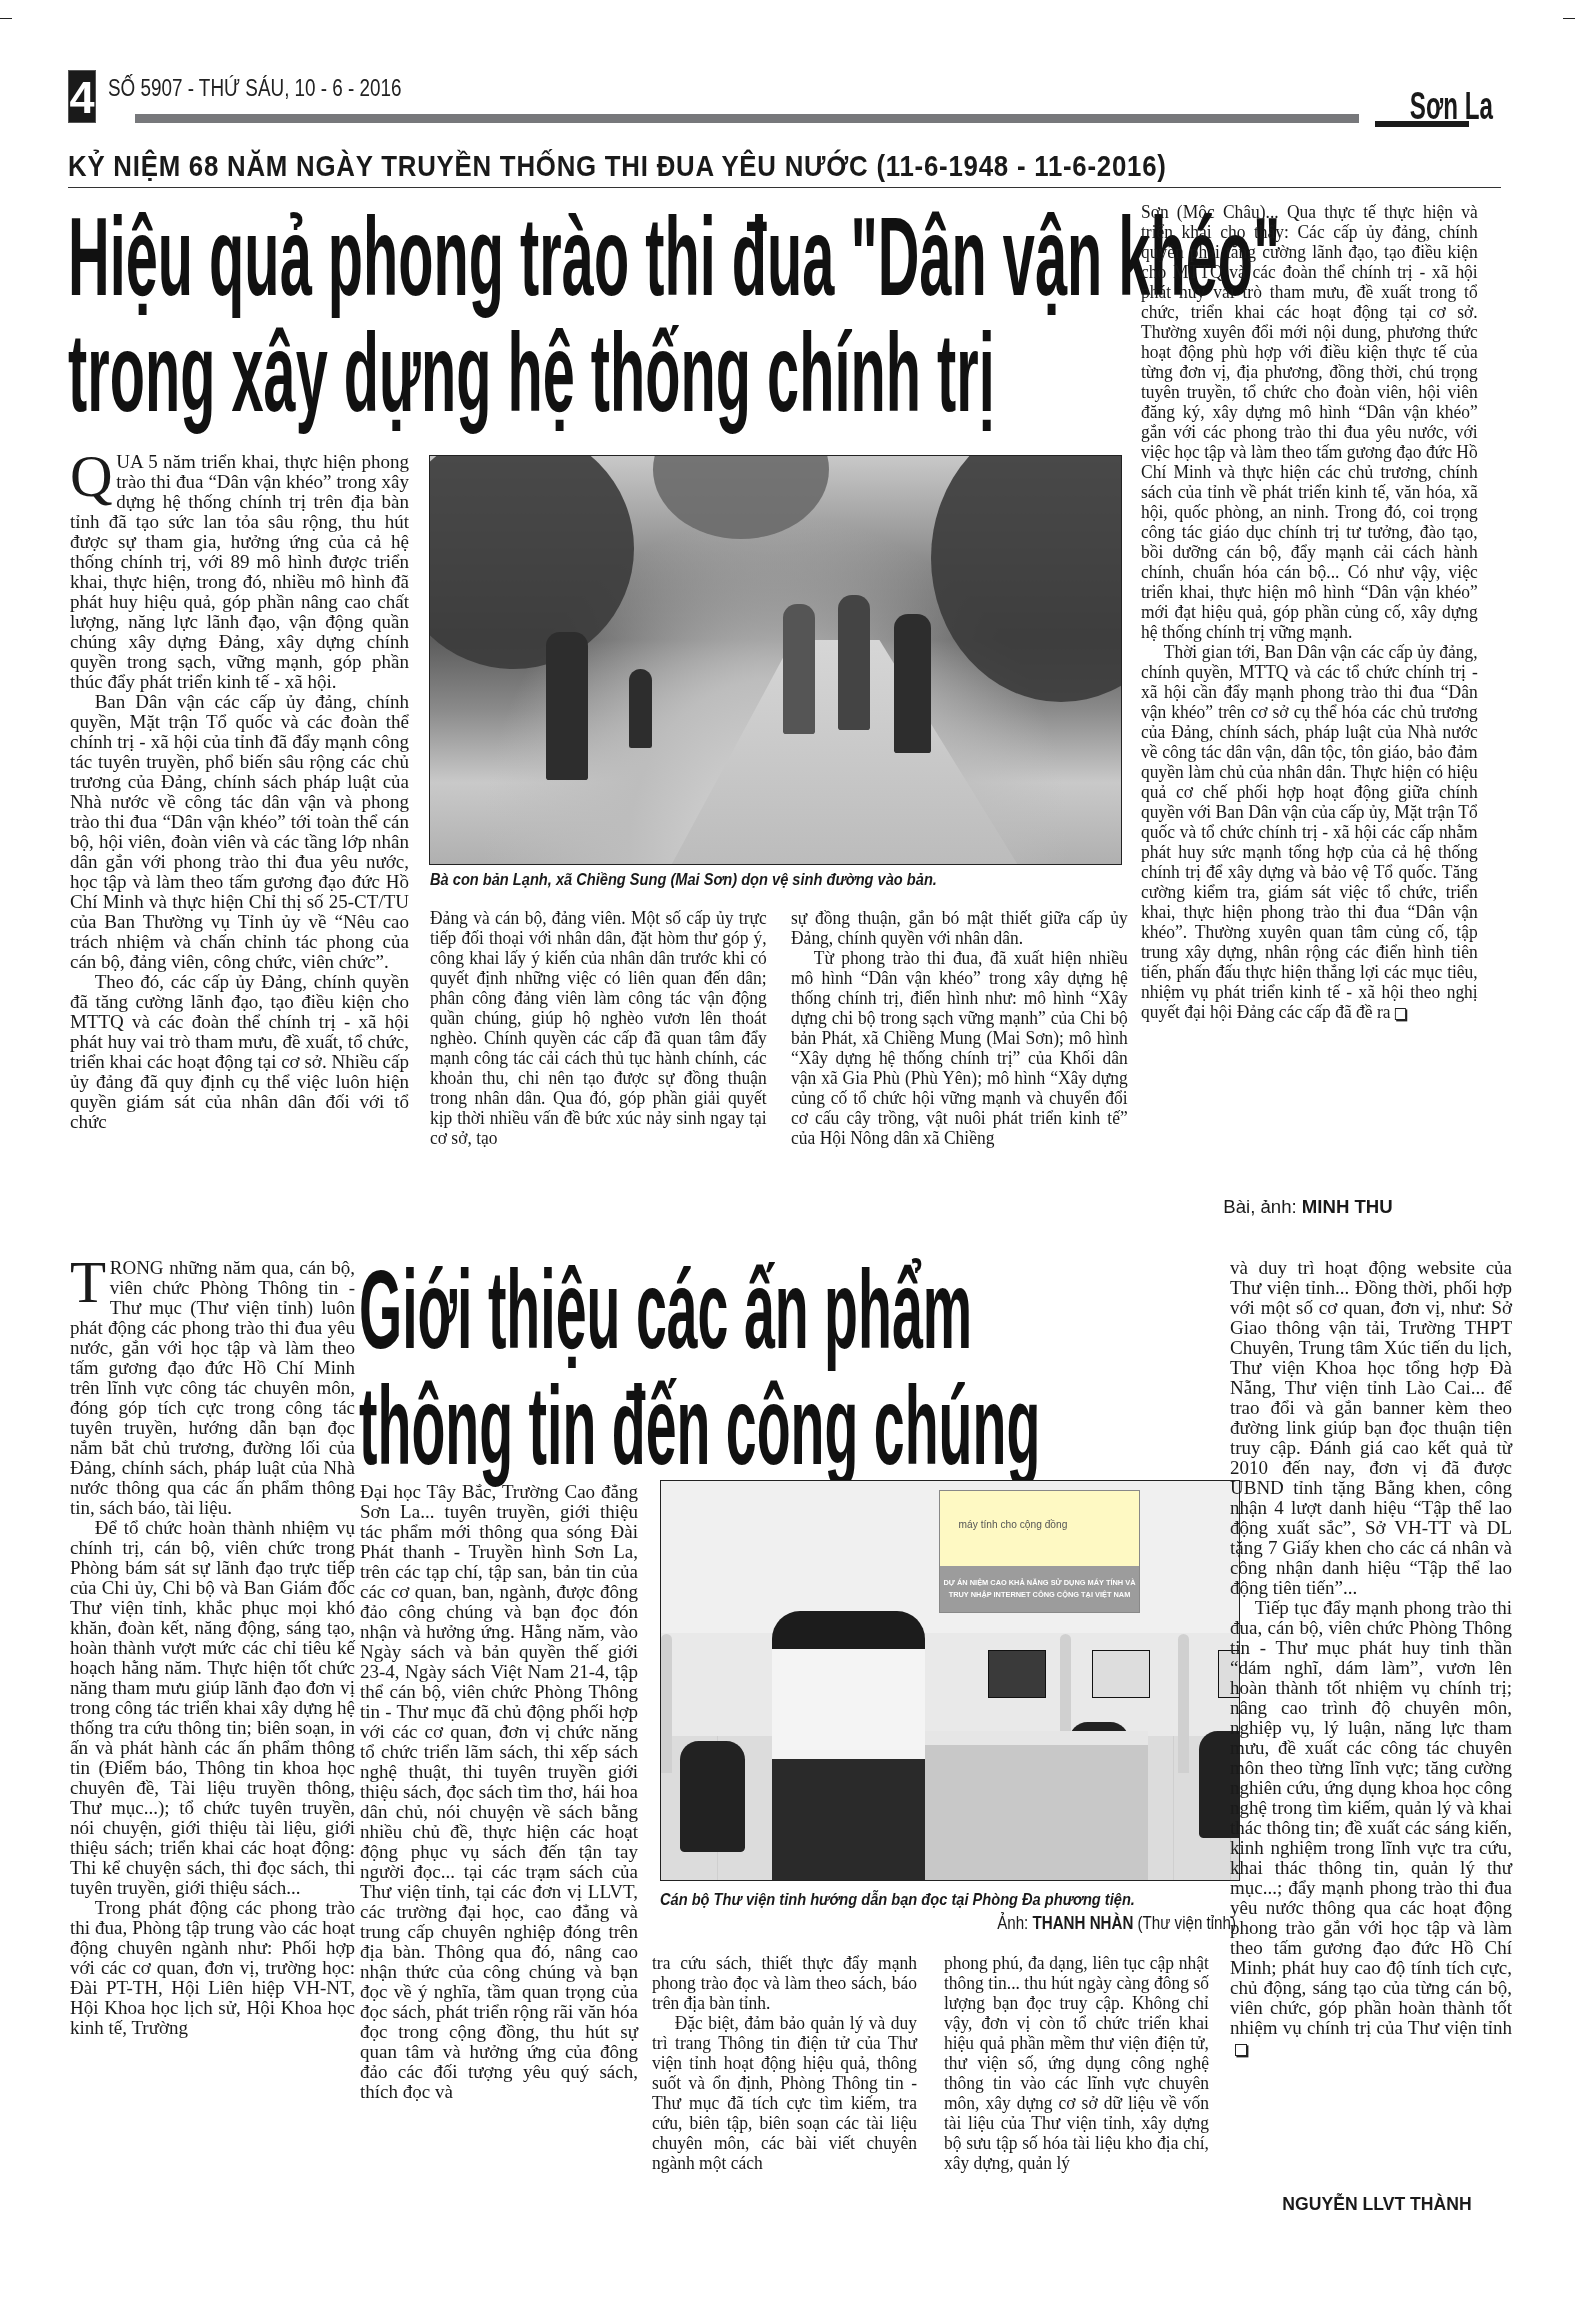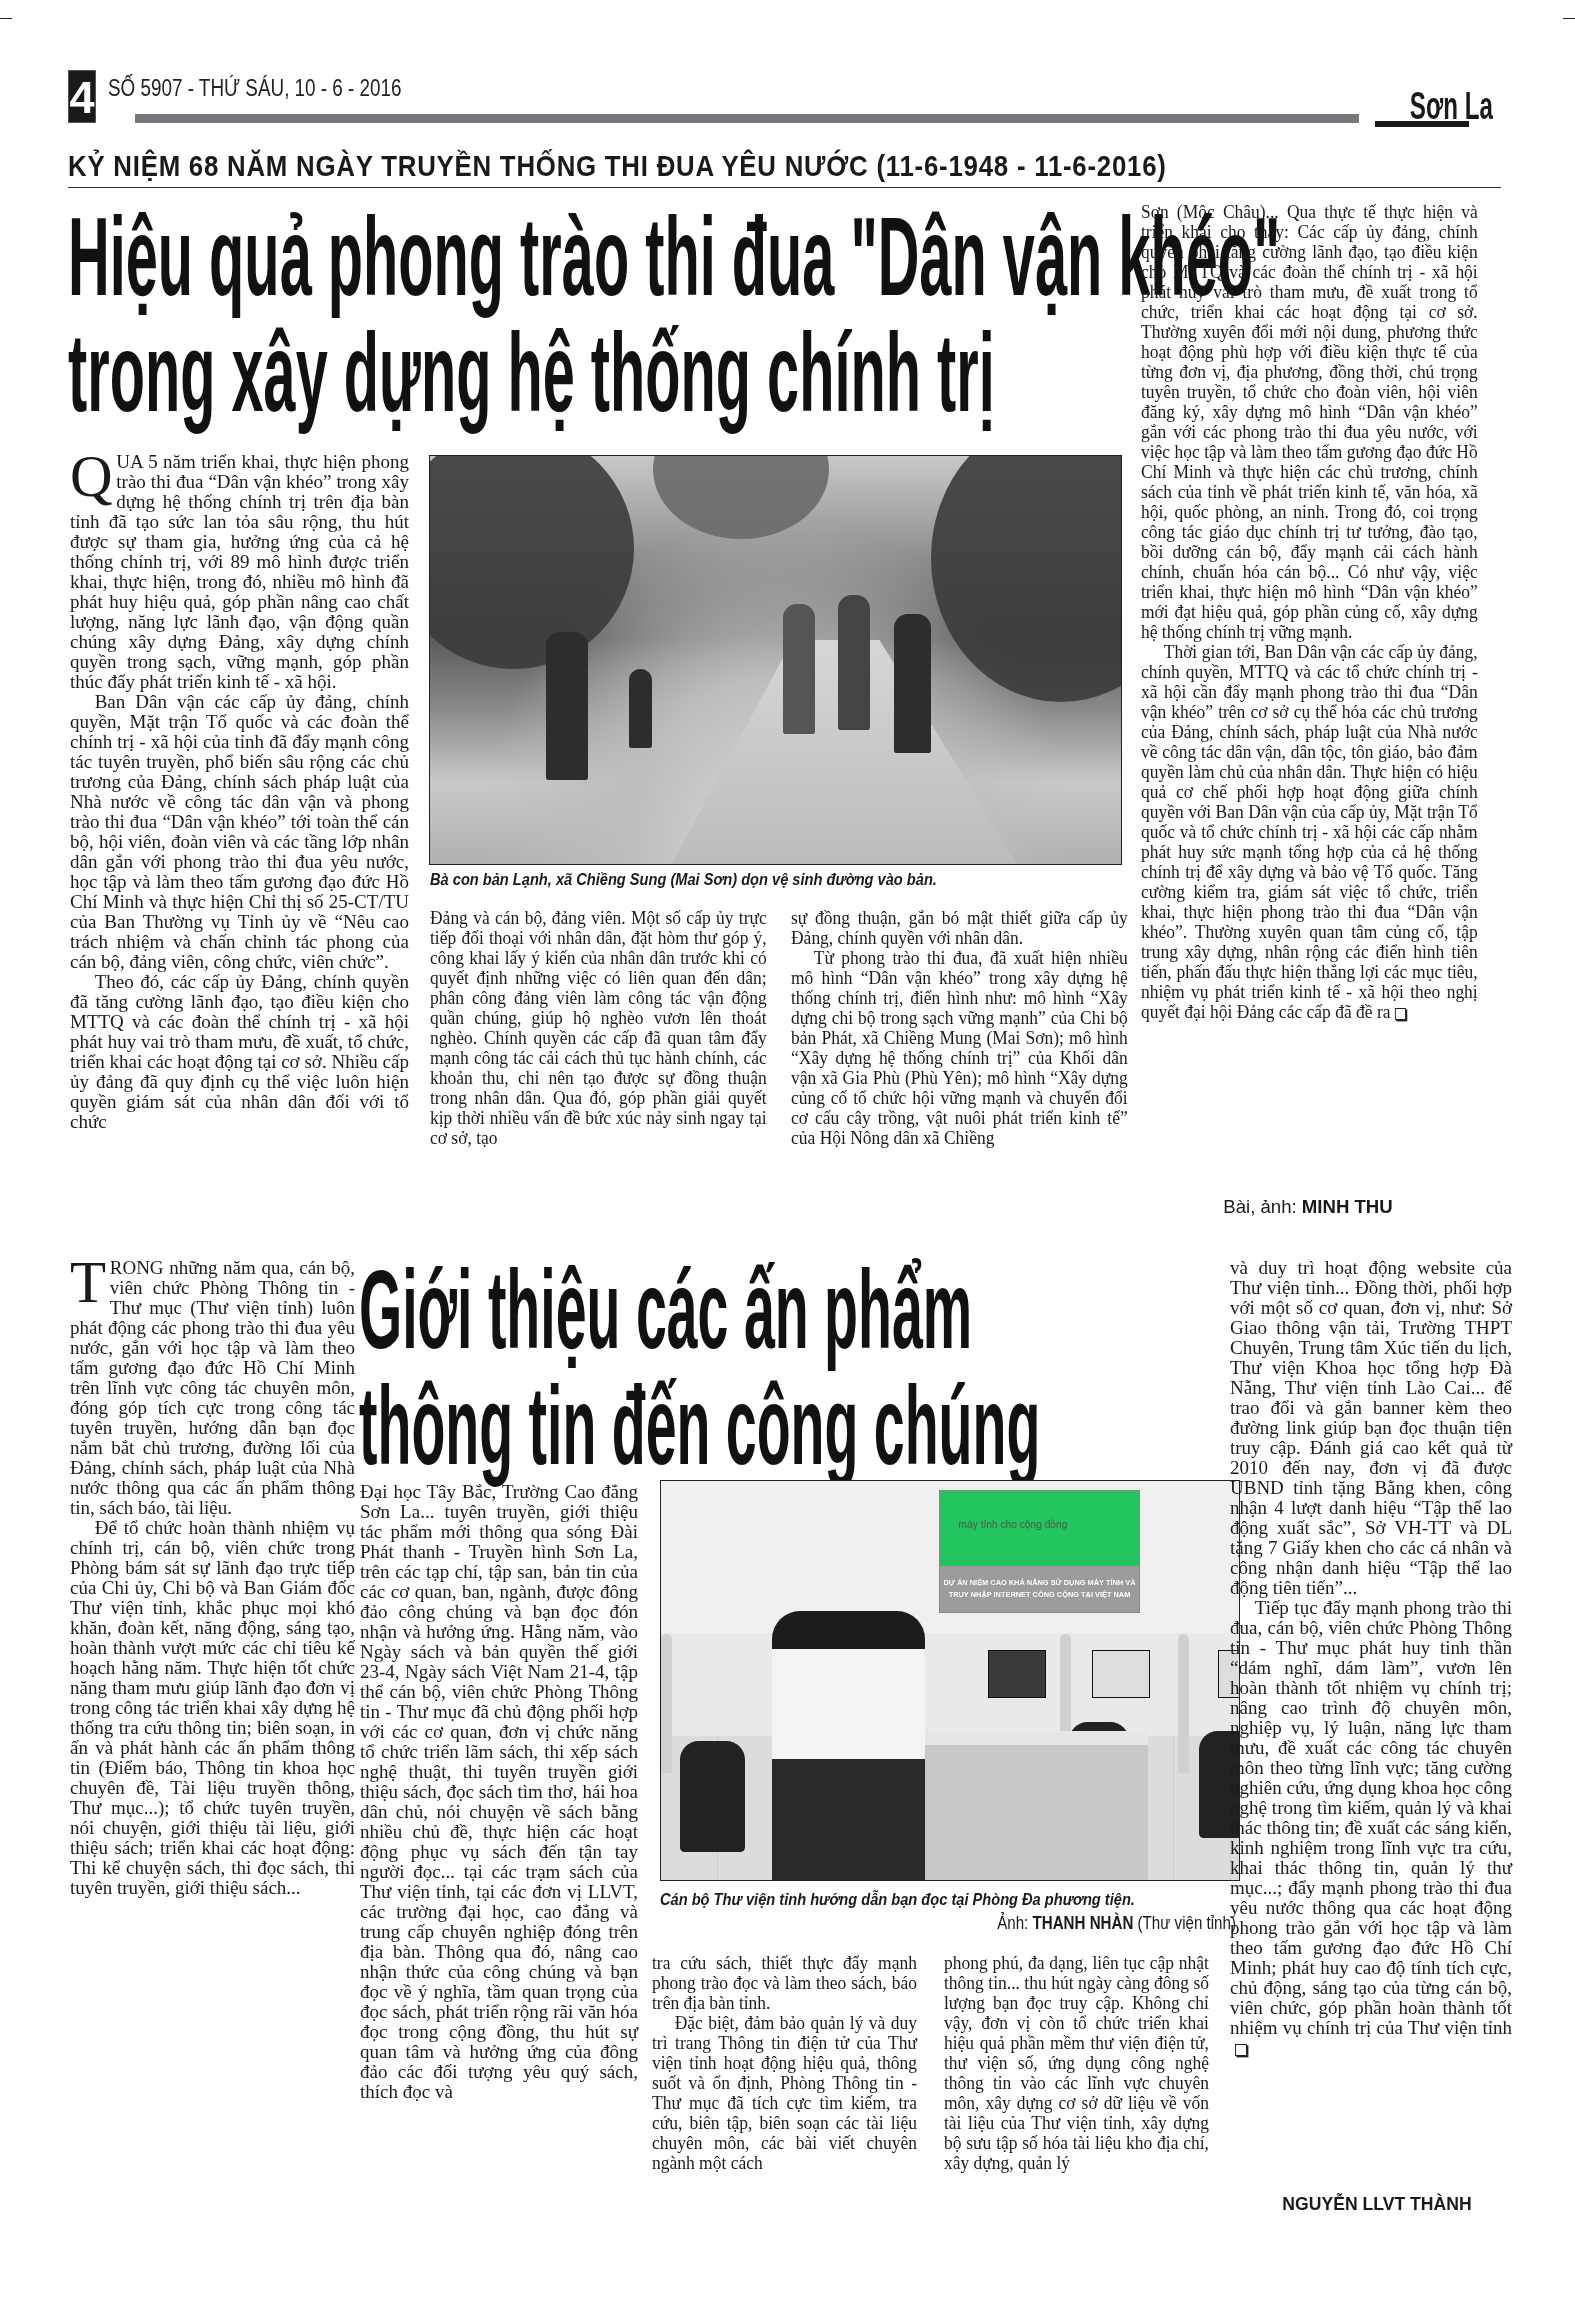--- a/index.html
+++ b/index.html
@@ -51,7 +51,7 @@
   .photo1 .person{position:absolute;background:#2d2d2d;border-radius:14px 14px 2.8px 2.8px;}
   .photo2{left:660px;top:1480px;width:578px;height:399px;background:#e9e9e9;}
   .photo2 .wall{position:absolute;left:0;top:0;width:100%;height:38%;background:#f0f0f0;}
-  .photo2 .banner{position:absolute;left:278px;top:9.3px;width:199px;height:121px;background:#22c55e;border:0.9px solid #888;}
+  .photo2 .banner{position:absolute;left:278px;top:9.3px;width:199px;height:121px;background:#fef9c3;border:0.9px solid #888;}
   .photo2 .banner .stripe{position:absolute;left:0;bottom:0;width:100%;height:46px;background:#9c9c9c;color:#fff;
     font-family:"Liberation Sans",sans-serif;font-weight:bold;font-size:7.4px;text-align:center;line-height:12px;padding-top:11px;box-sizing:border-box;}
   .photo2 .floor{position:absolute;left:0;bottom:0;width:100%;height:36%;background:repeating-linear-gradient(90deg,#dcdcdc 0 56px,#cfcfcf 56px 57px);}

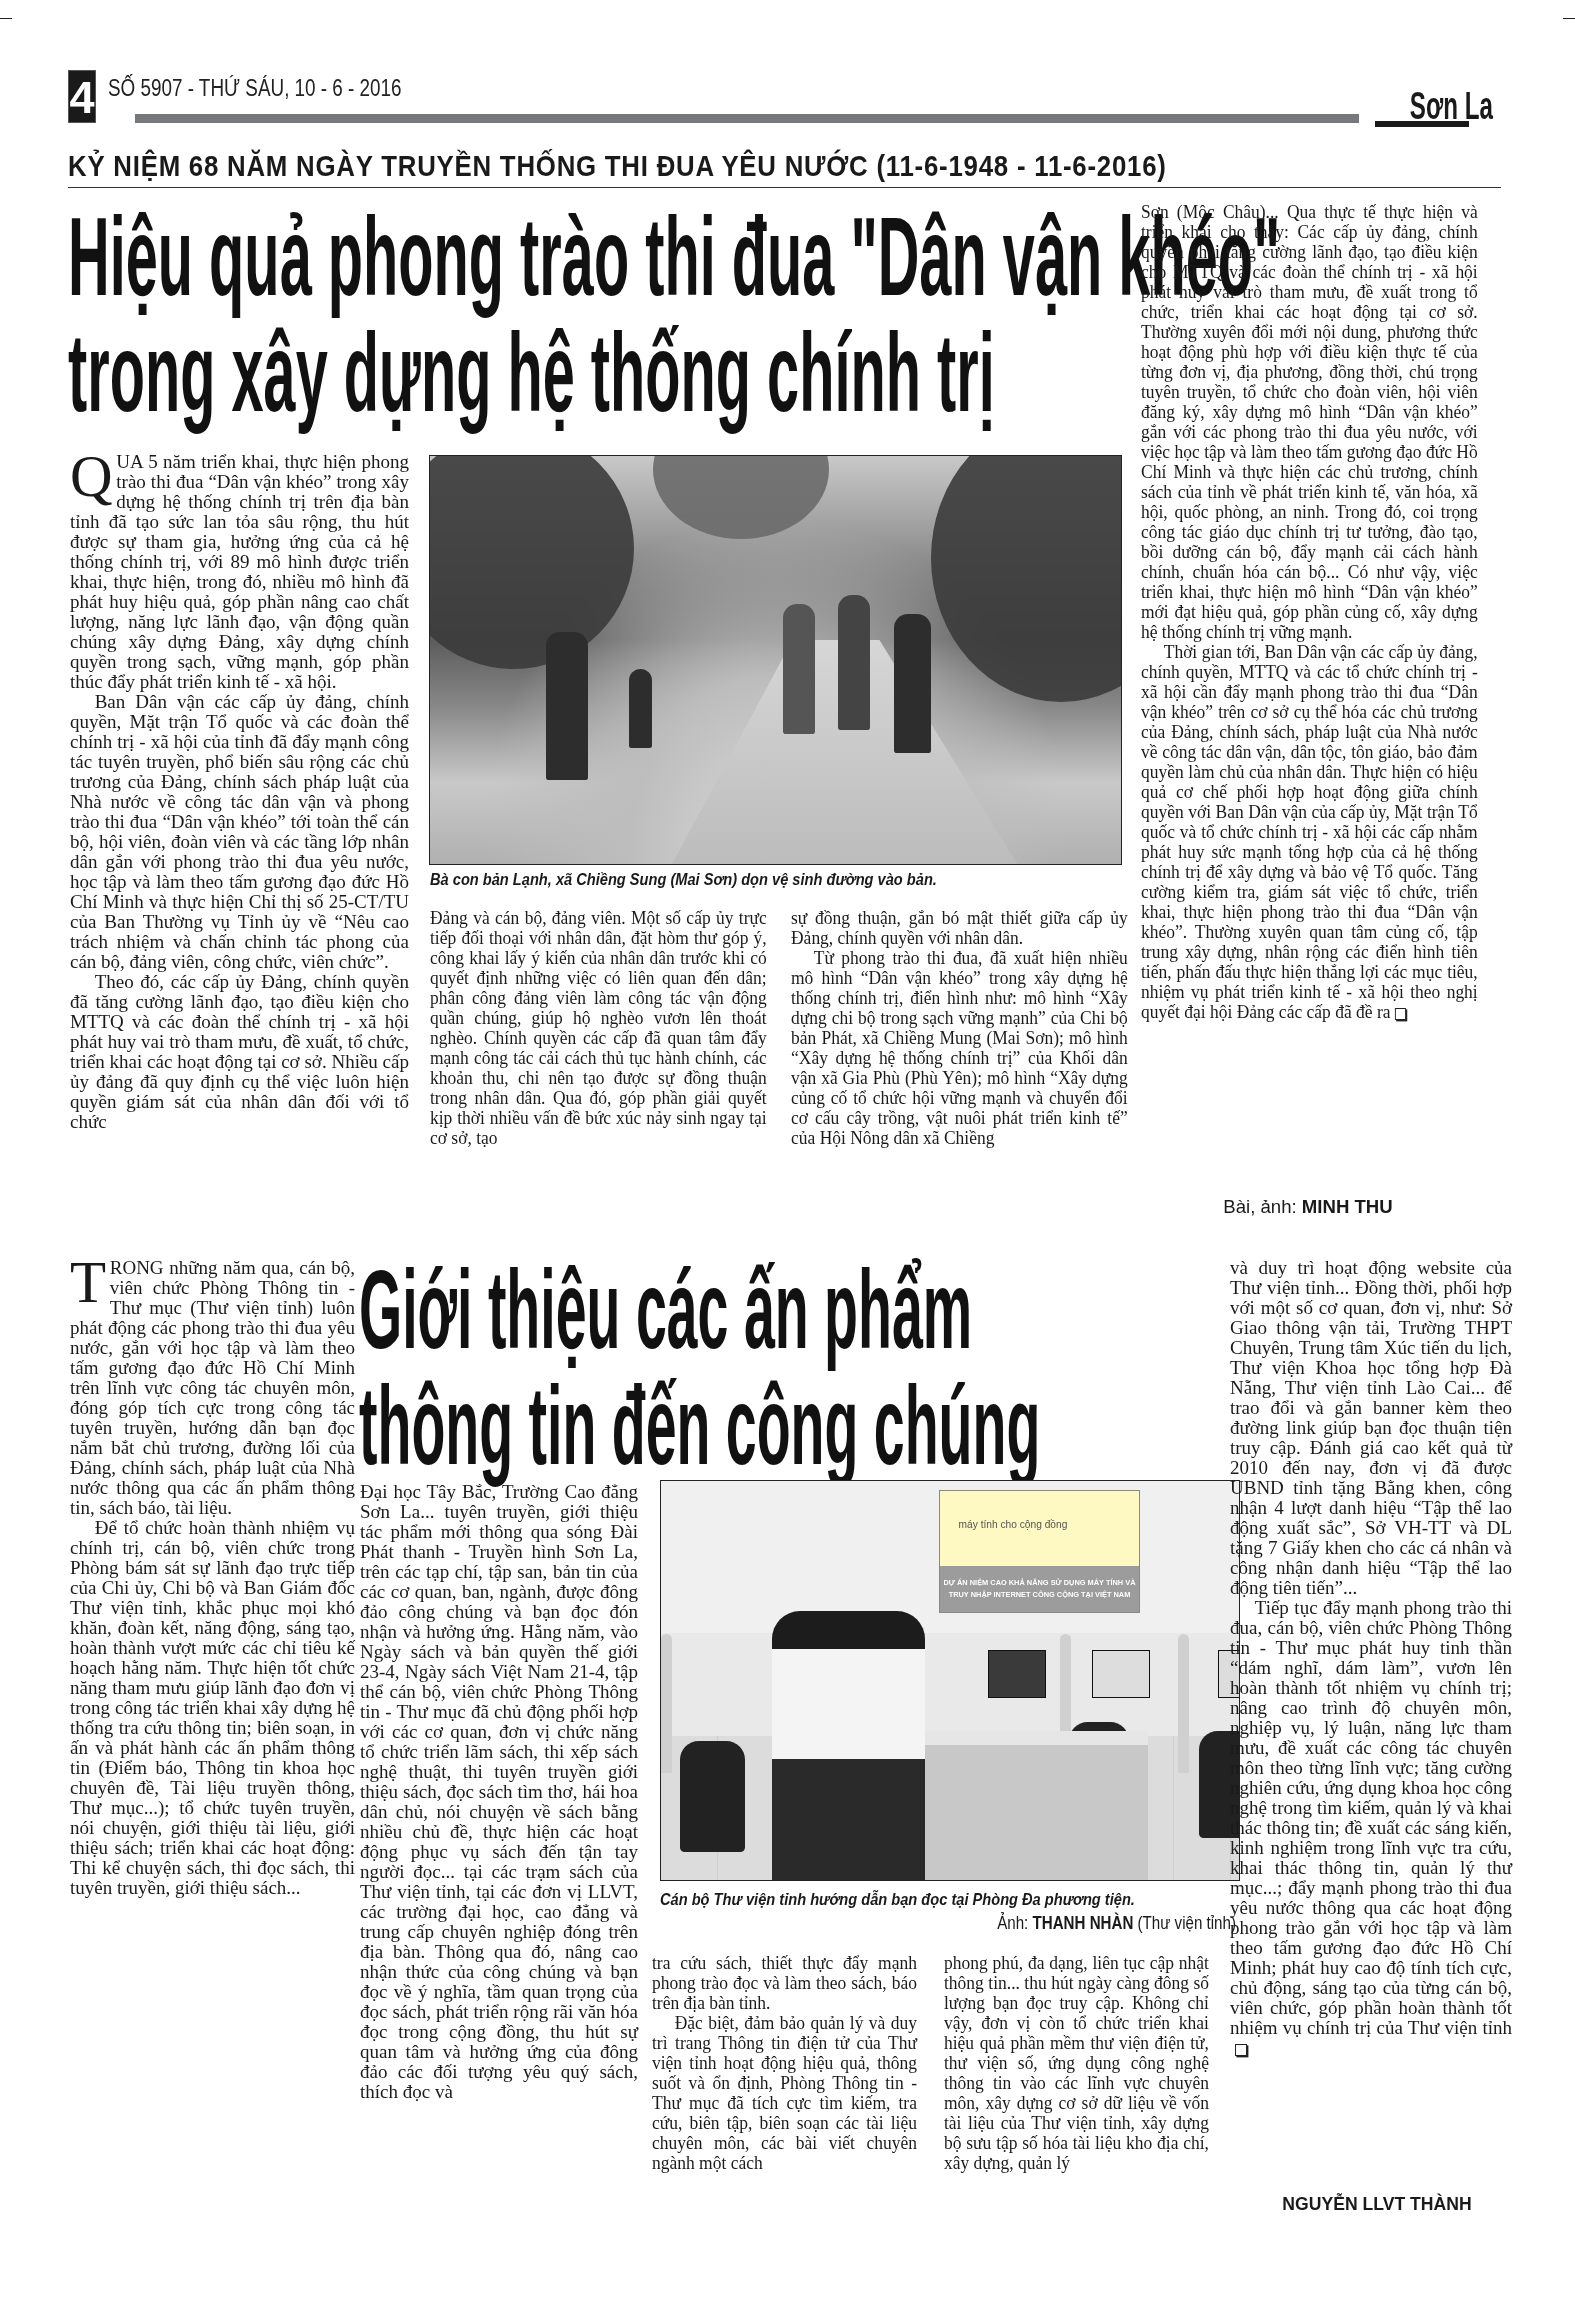--- a/index.html
+++ b/index.html
@@ -131,6 +131,7 @@
   <div class="col" style="left:70px;top:1258px;width:285px;">
     <p class="first"><span class="dropcap">T</span><span>RONG những năm qua, cán bộ, viên chức Phòng Thông tin - Thư mục (Thư viện tỉnh) luôn phát động các phong trào thi đua yêu nước, gắn với học tập và làm theo tấm gương đạo đức Hồ Chí Minh trên lĩnh vực công tác chuyên môn, đóng góp tích cực trong công tác tuyên truyền, hướng dẫn bạn đọc nắm bắt chủ trương, đường lối của Đảng, chính sách, pháp luật của Nhà nước thông qua các ấn phẩm thông tin, sách báo, tài liệu.</span></p>
     <p>Để tổ chức hoàn thành nhiệm vụ chính trị, cán bộ, viên chức trong Phòng bám sát sự lãnh đạo trực tiếp của Chi ủy, Chi bộ và Ban Giám đốc Thư viện tỉnh, khắc phục mọi khó khăn, đoàn kết, năng động, sáng tạo, hoàn thành vượt mức các chỉ tiêu kế hoạch hằng năm. Thực hiện tốt chức năng tham mưu giúp lãnh đạo đơn vị trong công tác triển khai xây dựng hệ thống tra cứu thông tin; biên soạn, in ấn và phát hành các ấn phẩm thông tin (Điểm báo, Thông tin khoa học chuyên đề, Tài liệu truyền thông, Thư mục...); tổ chức tuyên truyền, nói chuyện, giới thiệu tài liệu, giới thiệu sách; triển khai các hoạt động: Thi kể chuyện sách, thi đọc sách, thi tuyên truyền, giới thiệu sách...</p>
+    <p>Trong phát động các phong trào thi đua, Phòng tập trung vào các hoạt động chuyên ngành như: Phối hợp với các cơ quan, đơn vị, trường học: Đài PT-TH, Hội Liên hiệp VH-NT, Hội Khoa học lịch sử, Hội Khoa học kinh tế, Trường</p>
   </div>
 
   <div class="col" style="left:360px;top:1482px;width:278px;">

